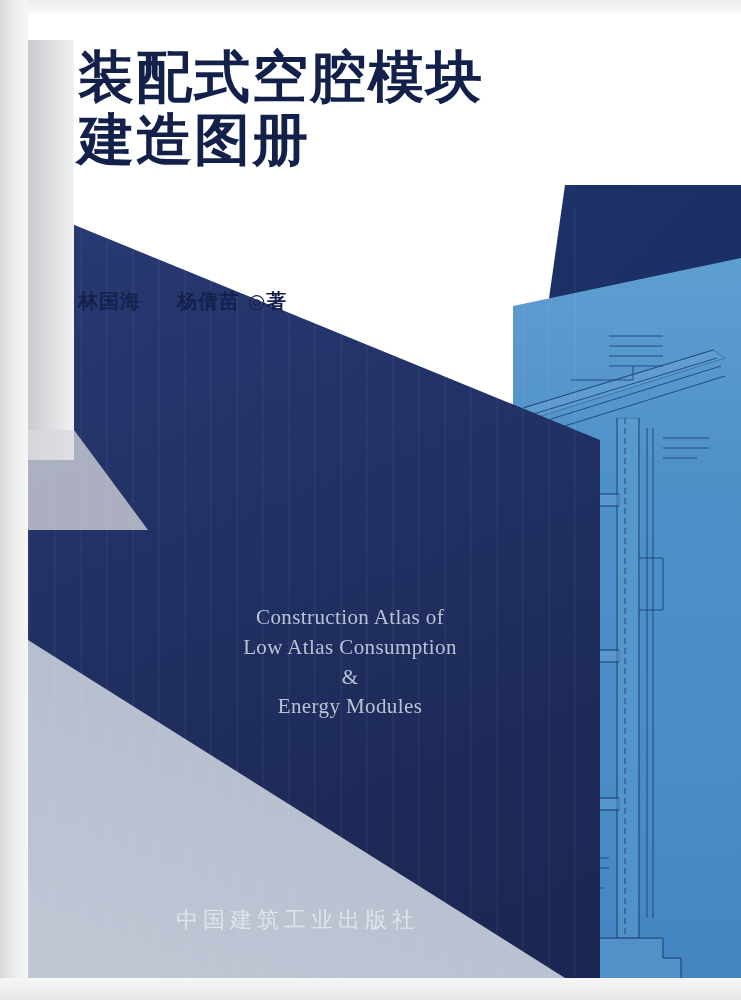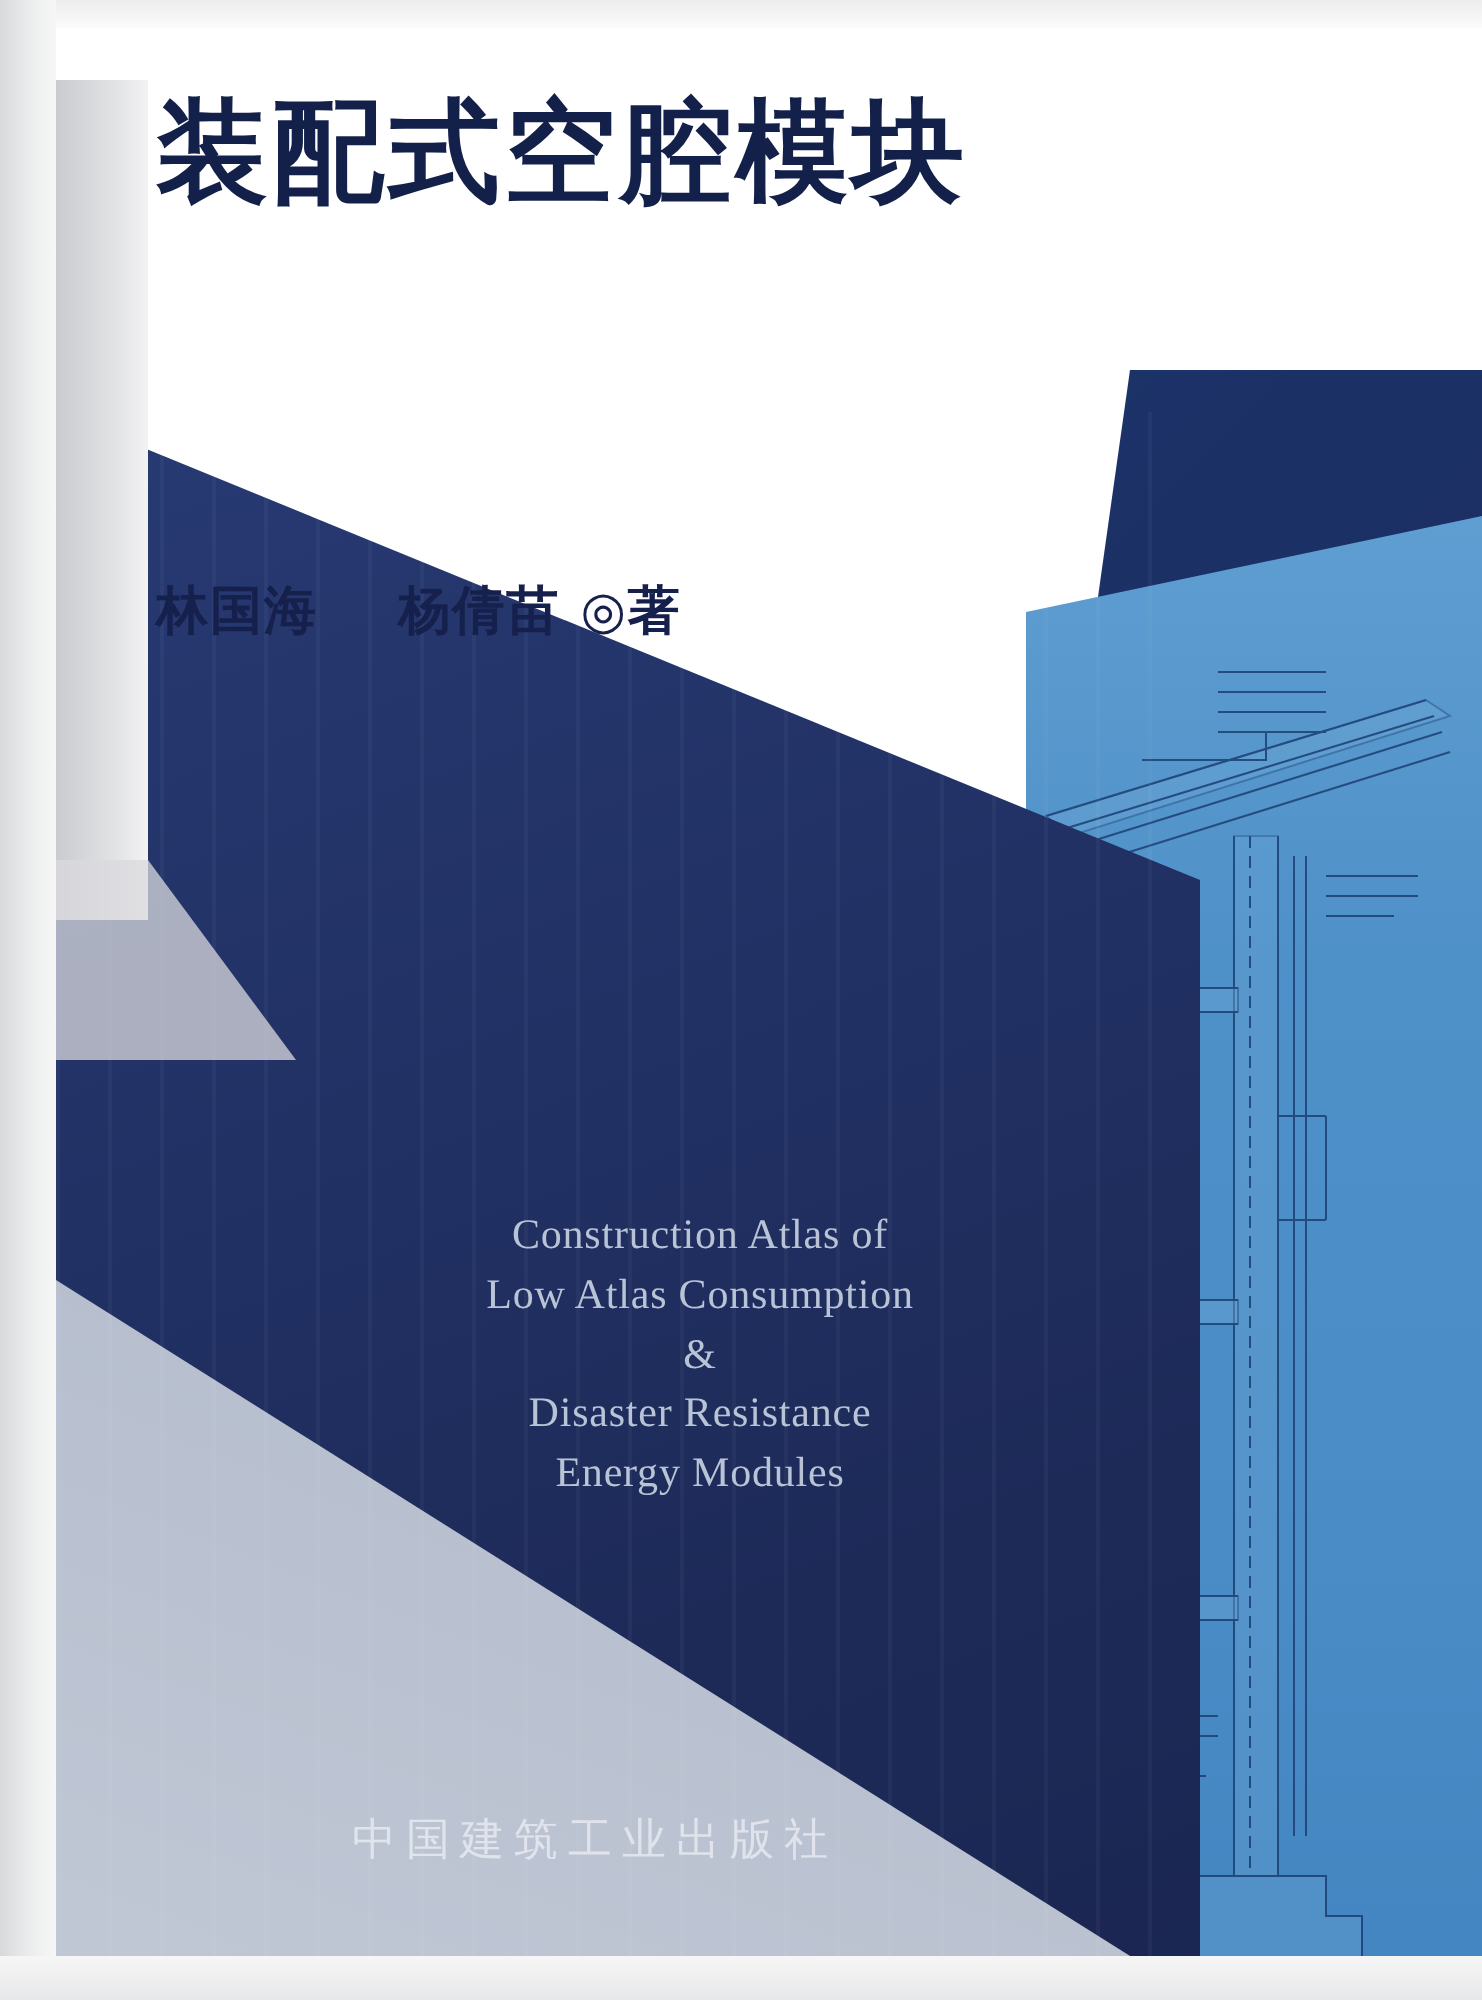--- a/index.html
+++ b/index.html
@@ -226,6 +226,7 @@
 
   <div class="title-cn">
     <div>装配式空腔模块</div>
+    <div>建造图册</div>
   </div>
 
   <div class="authors">

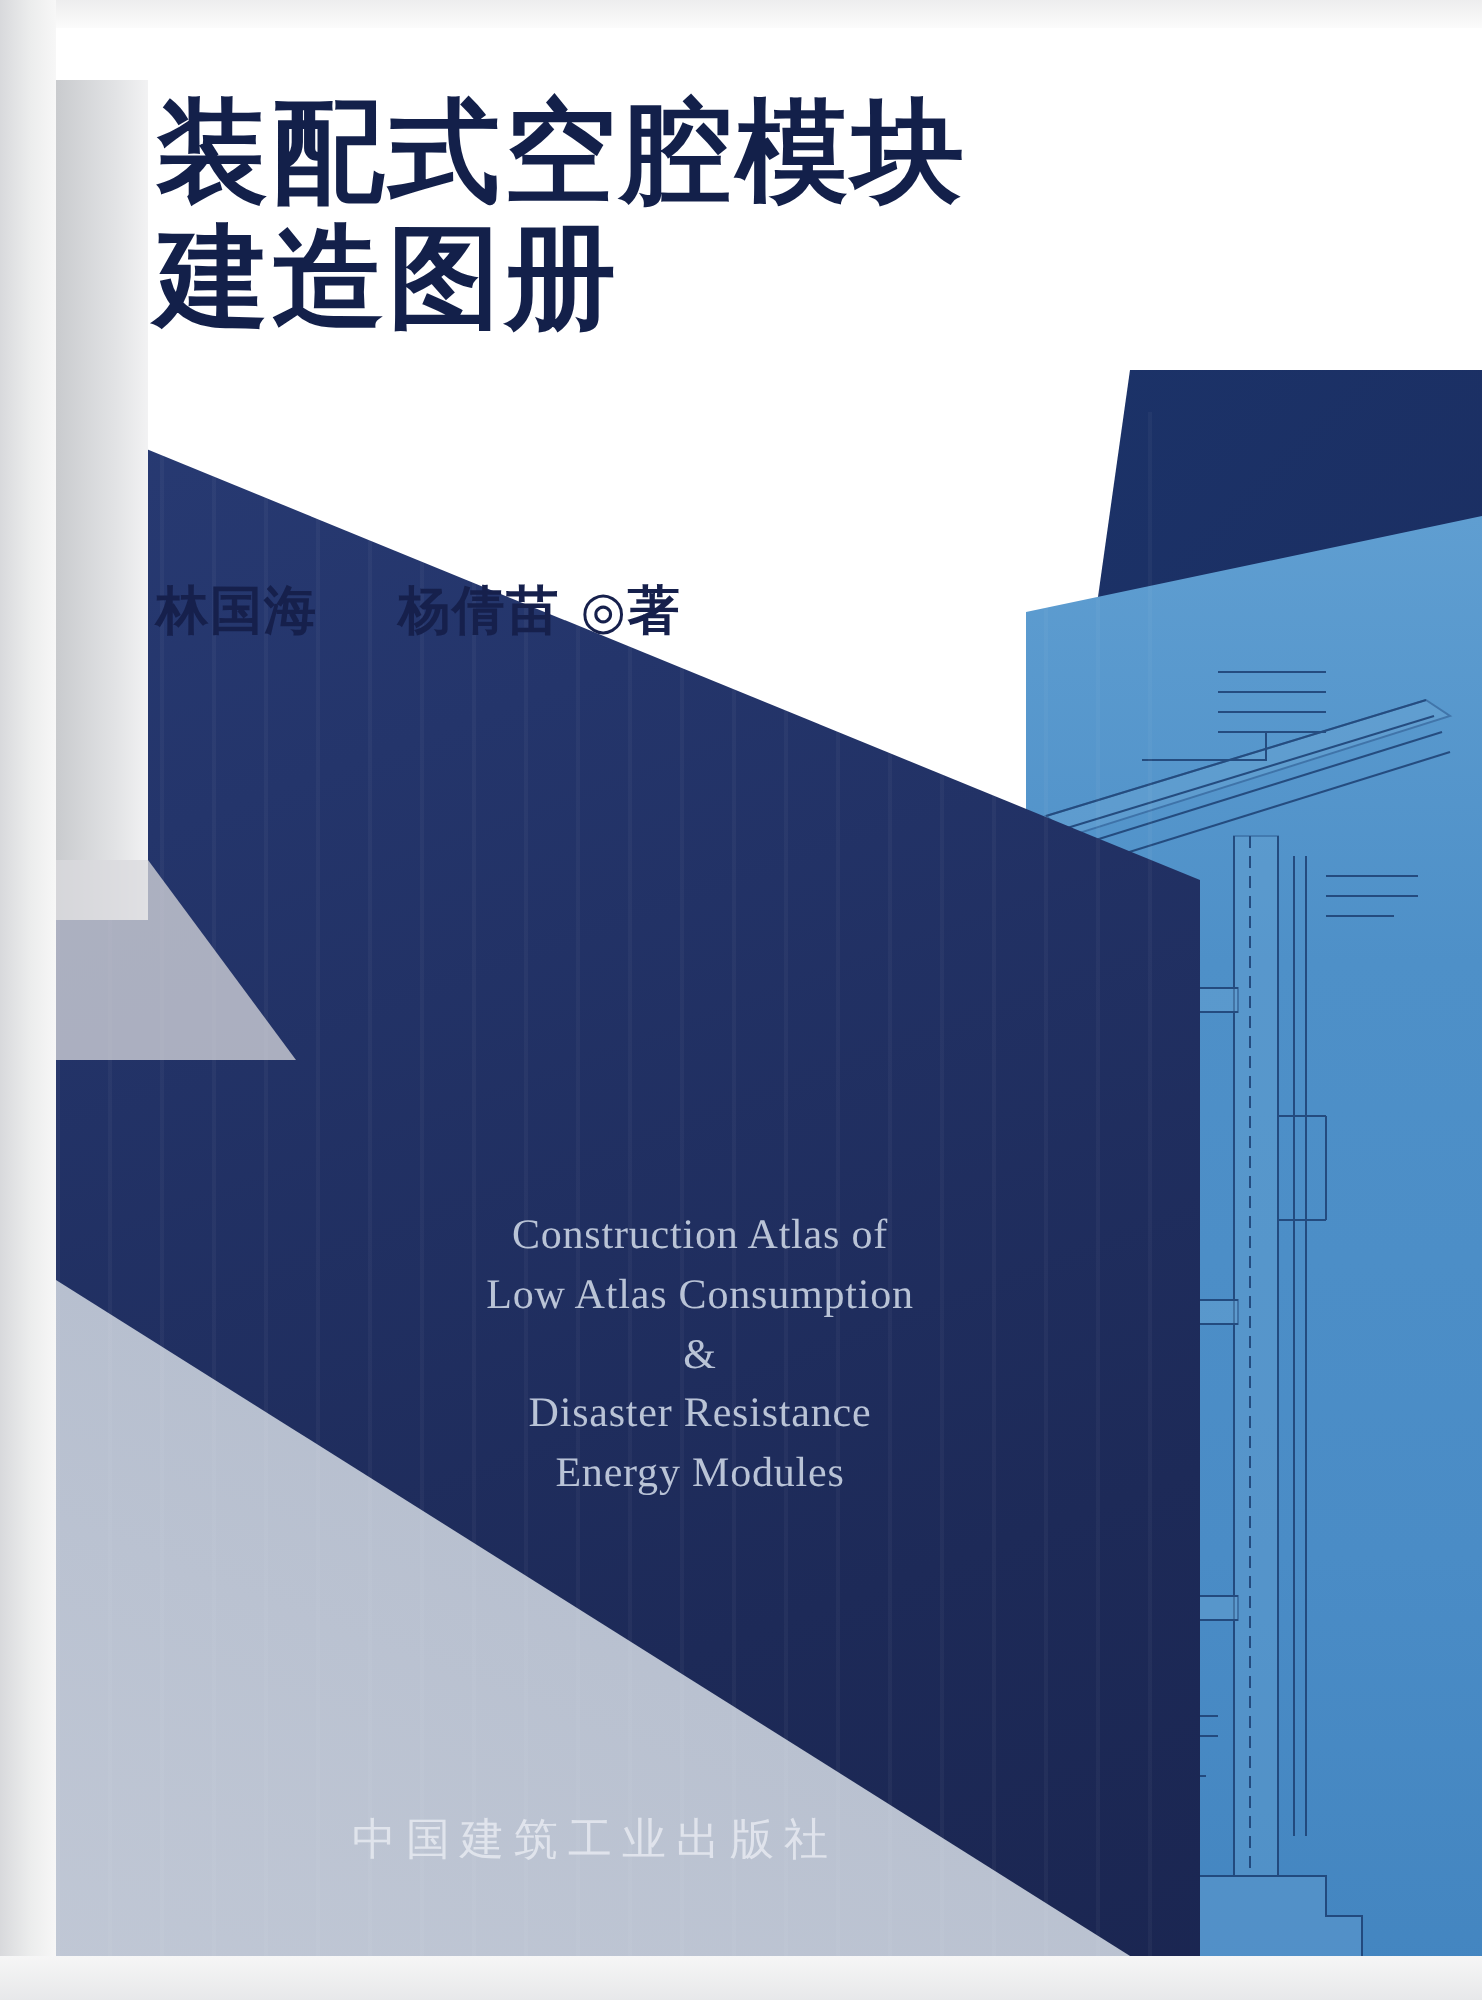--- a/index.html
+++ b/index.html
@@ -126,7 +126,7 @@
     top: 288px;
     color: #16204c;
     font-family: "DejaVu Sans", "Liberation Sans", sans-serif;
-    font-size: 26px;
+    font-size: 20px;
     font-weight: bold;
     letter-spacing: 1px;
   }

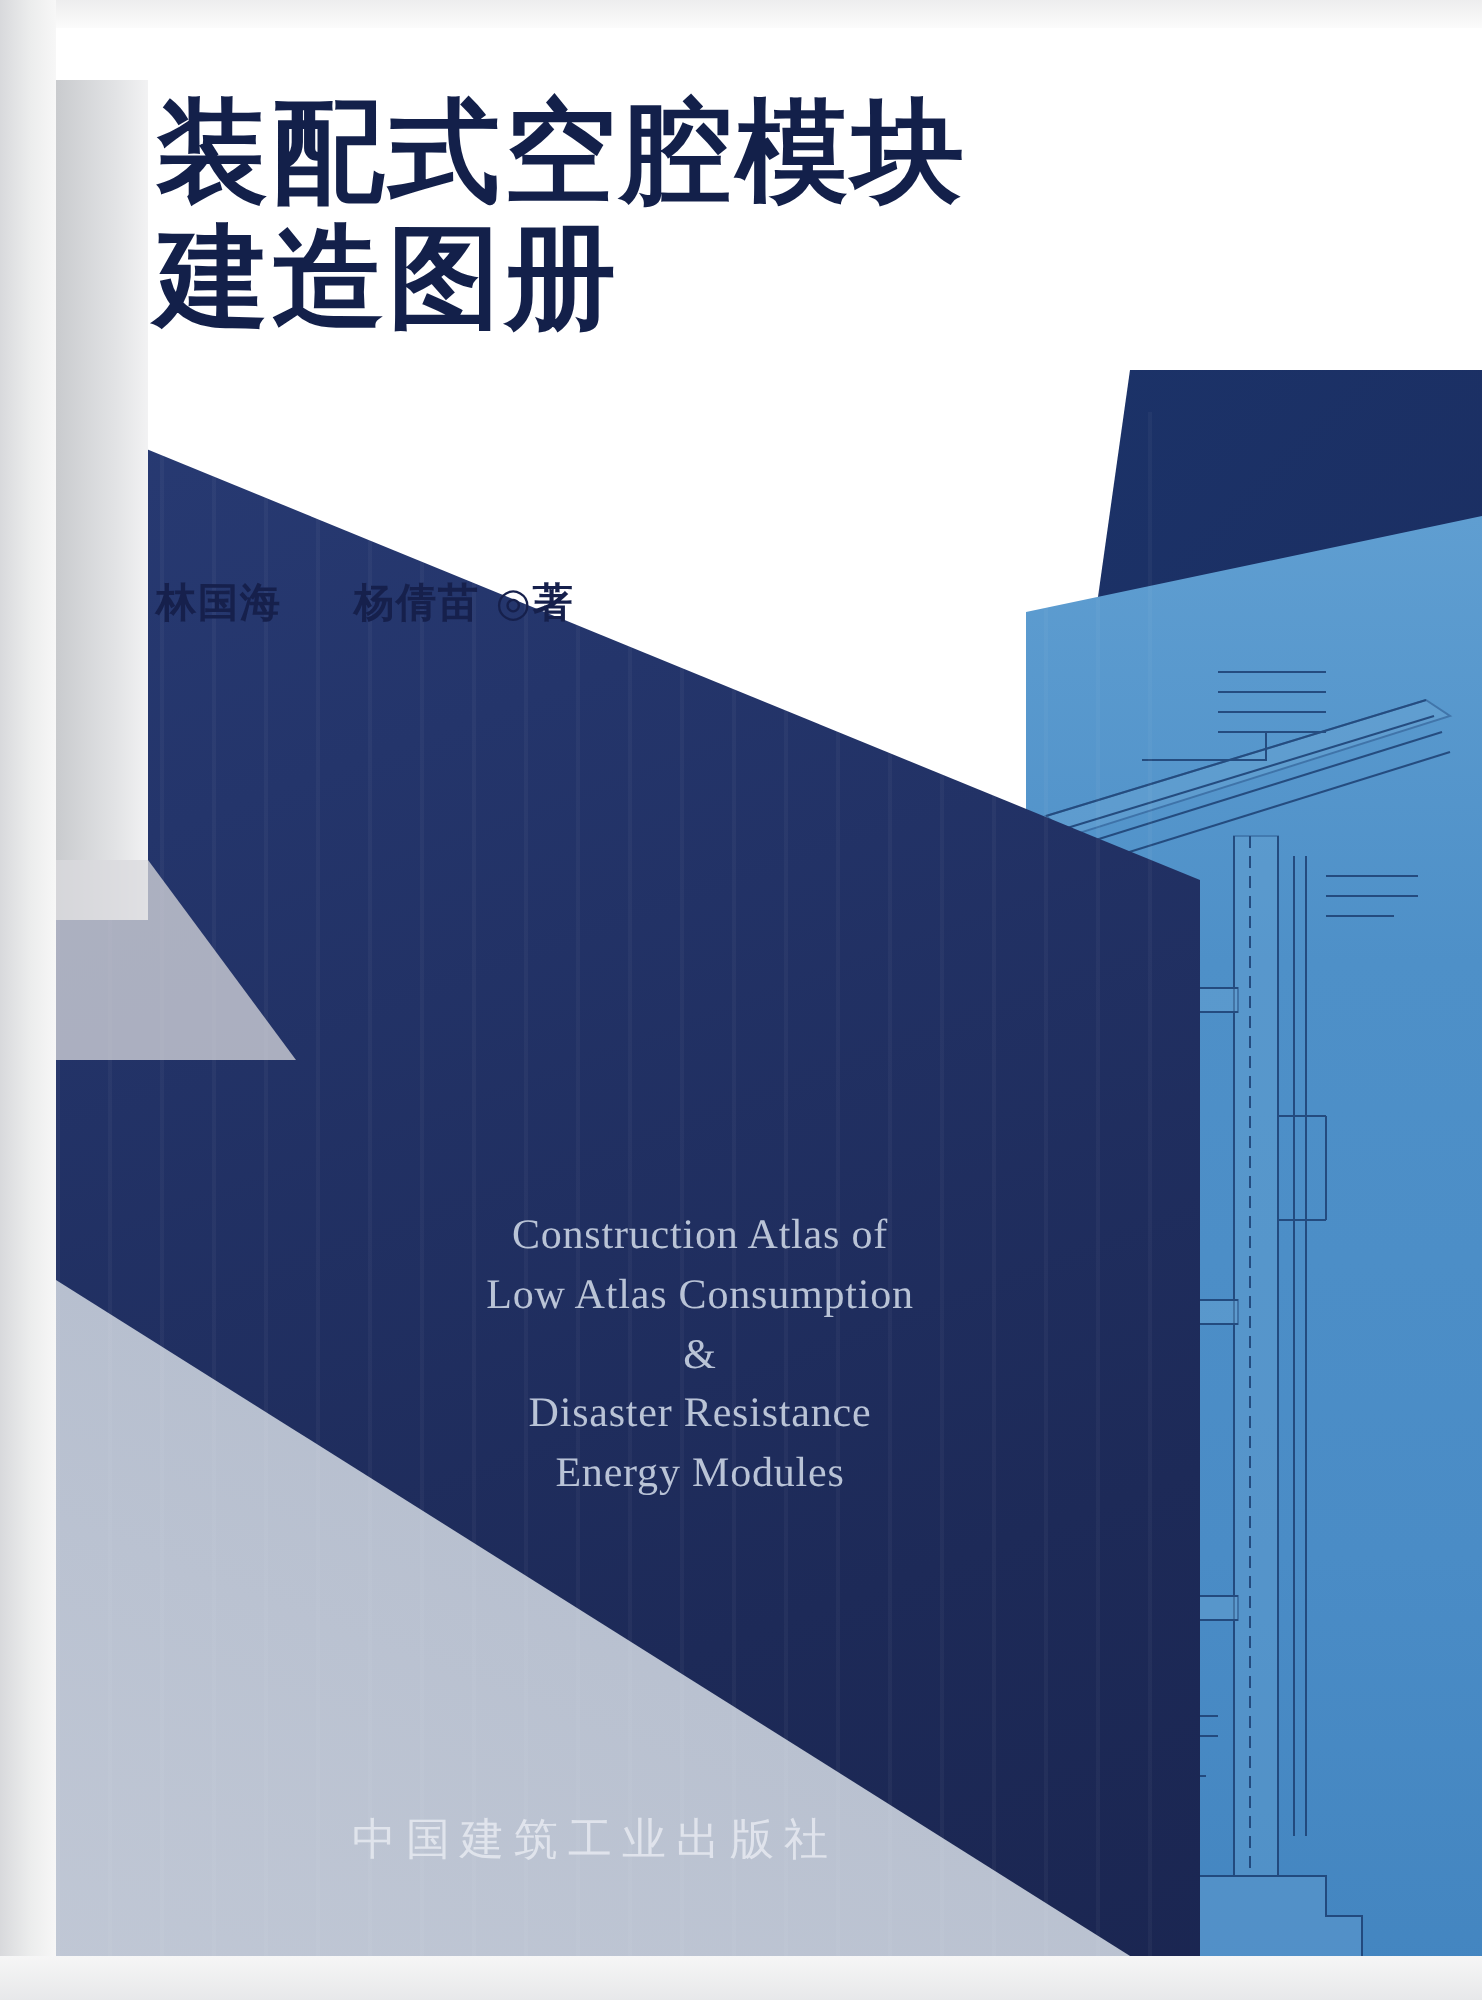--- a/index.html
+++ b/index.html
@@ -240,7 +240,6 @@
     <div>Construction Atlas of</div>
     <div>Low Atlas Consumption</div>
     <div>&amp;</div>
-    <div>Disaster Resistance</div>
     <div>Energy Modules</div>
   </div>
 

